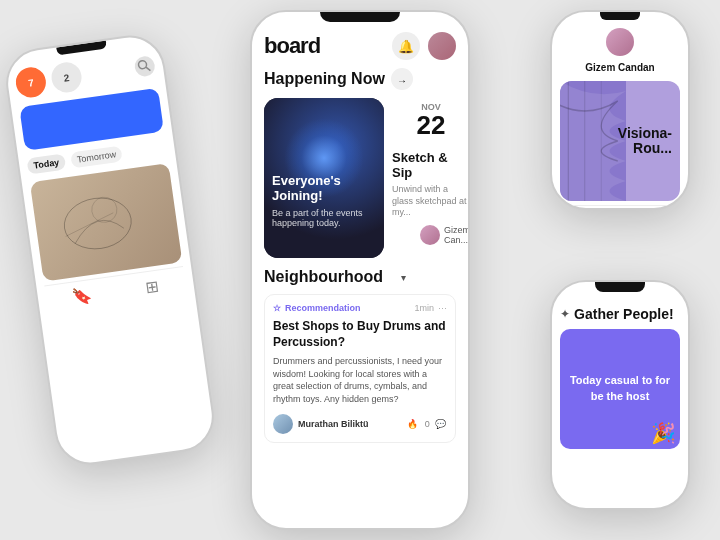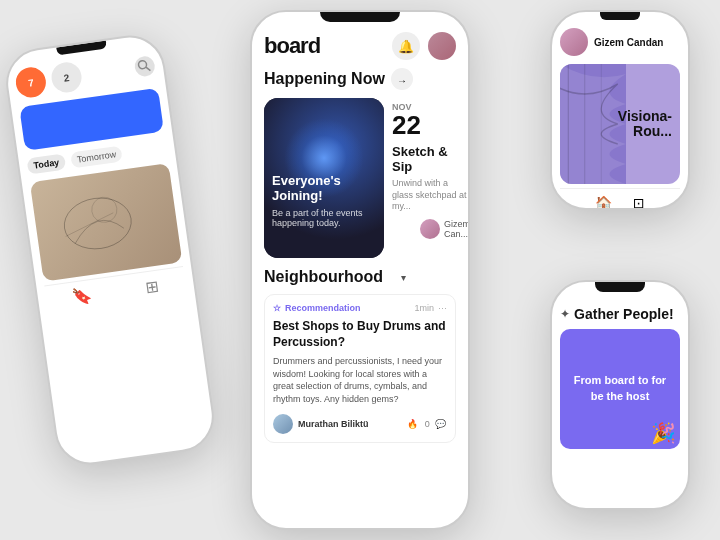--- a/index.html
+++ b/index.html
@@ -398,6 +398,7 @@
       align-items: center;
       gap: 6px;
       margin-bottom: 8px;
+      flex-direction: column;
     }
     .profile-avatar {
       width: 28px;

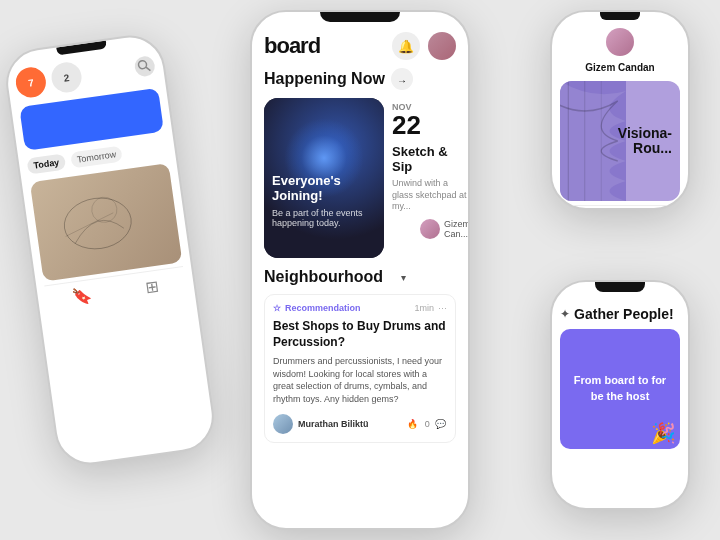--- a/index.html
+++ b/index.html
@@ -156,7 +156,8 @@
       padding-top: 4px;
     }
     .event-date-block {
-      margin-bottom: 6px;
+      text-align: center;
+      margin-bottom: 12px;
     }
     .event-date-month {
       font-size: 9px;

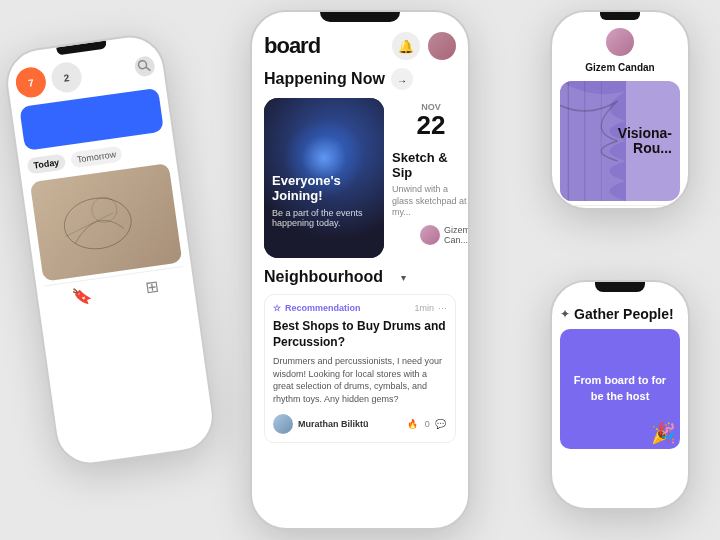--- a/index.html
+++ b/index.html
@@ -660,7 +660,7 @@
       <span class="gather-title">Gather People!</span>
     </div>
     <div class="casual-card">
-      <div class="casual-text">From board to for be the host</div>
+      <div class="casual-text">Today casual to for be the host</div>
       <div class="casual-emoji">🎉</div>
     </div>
   </div>

